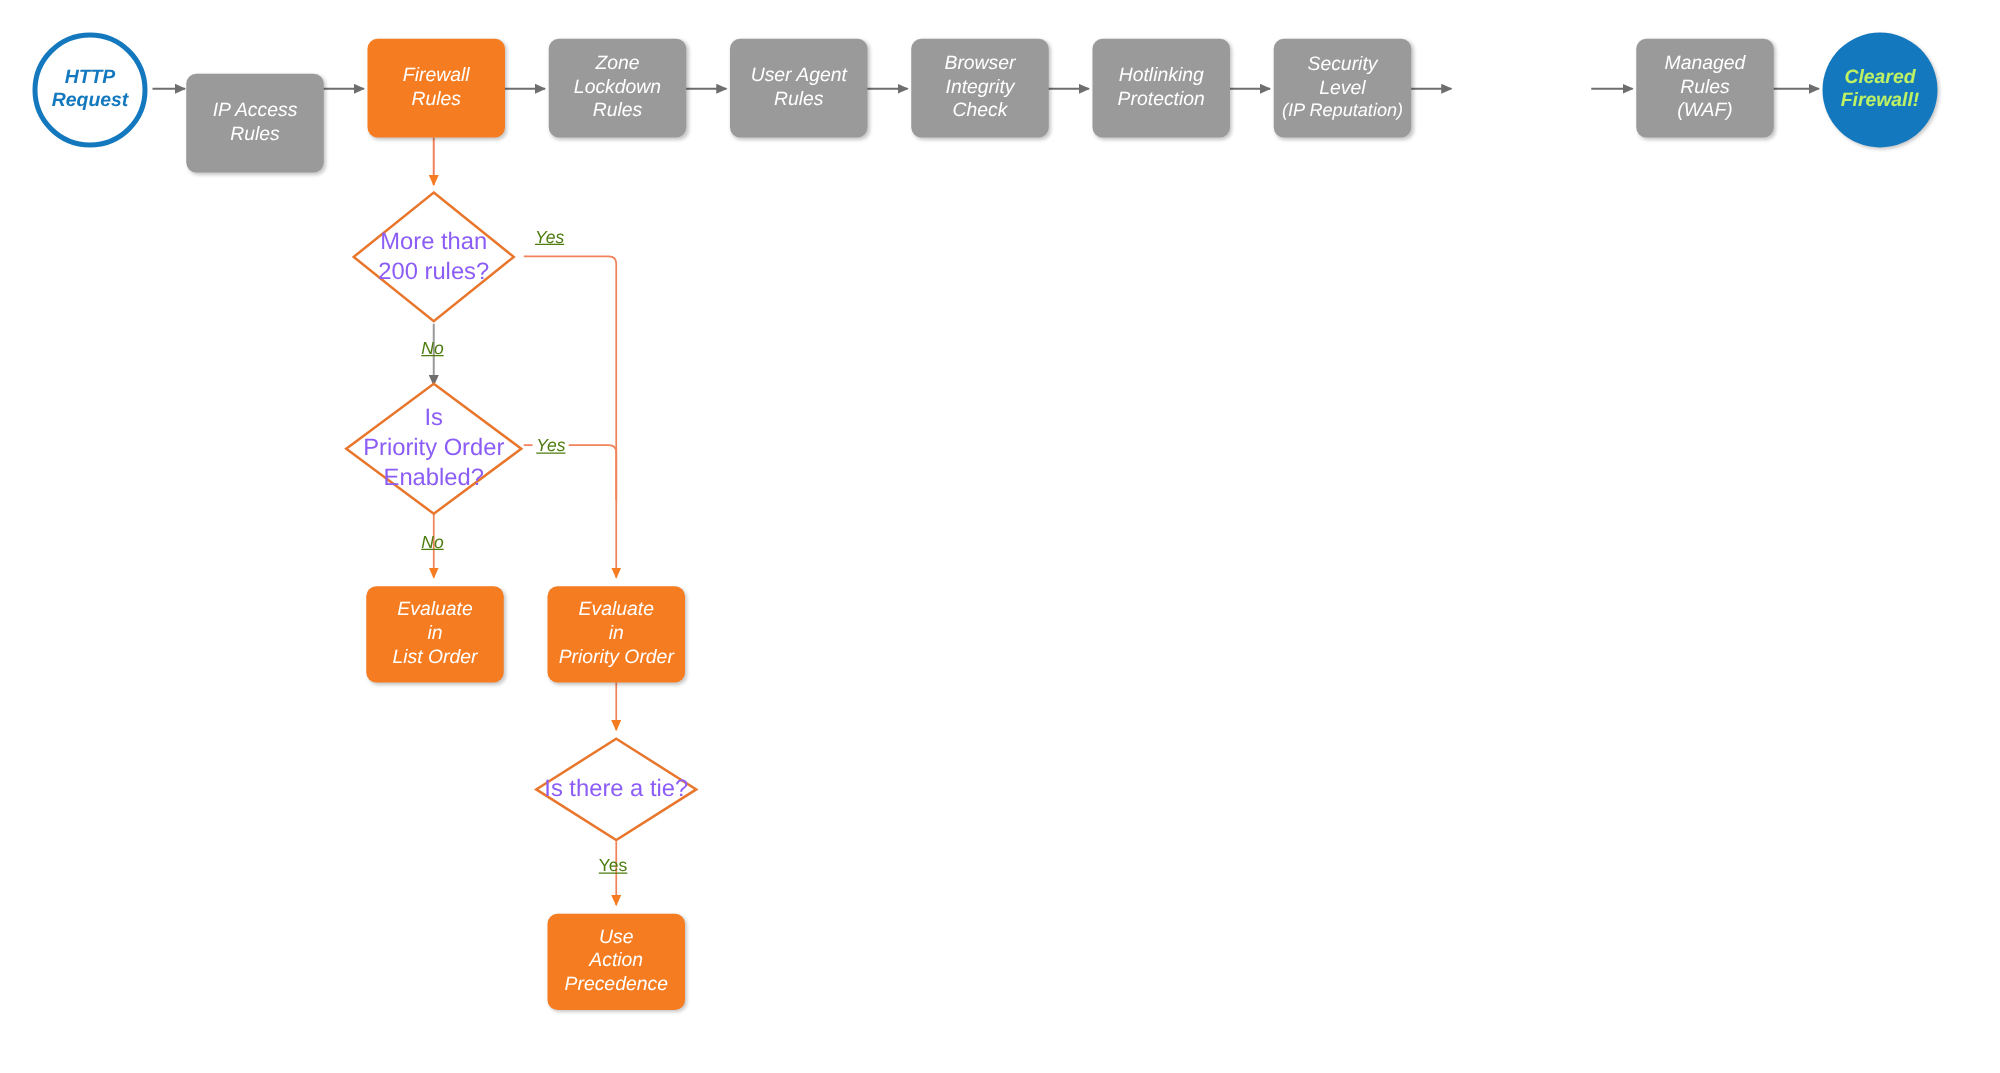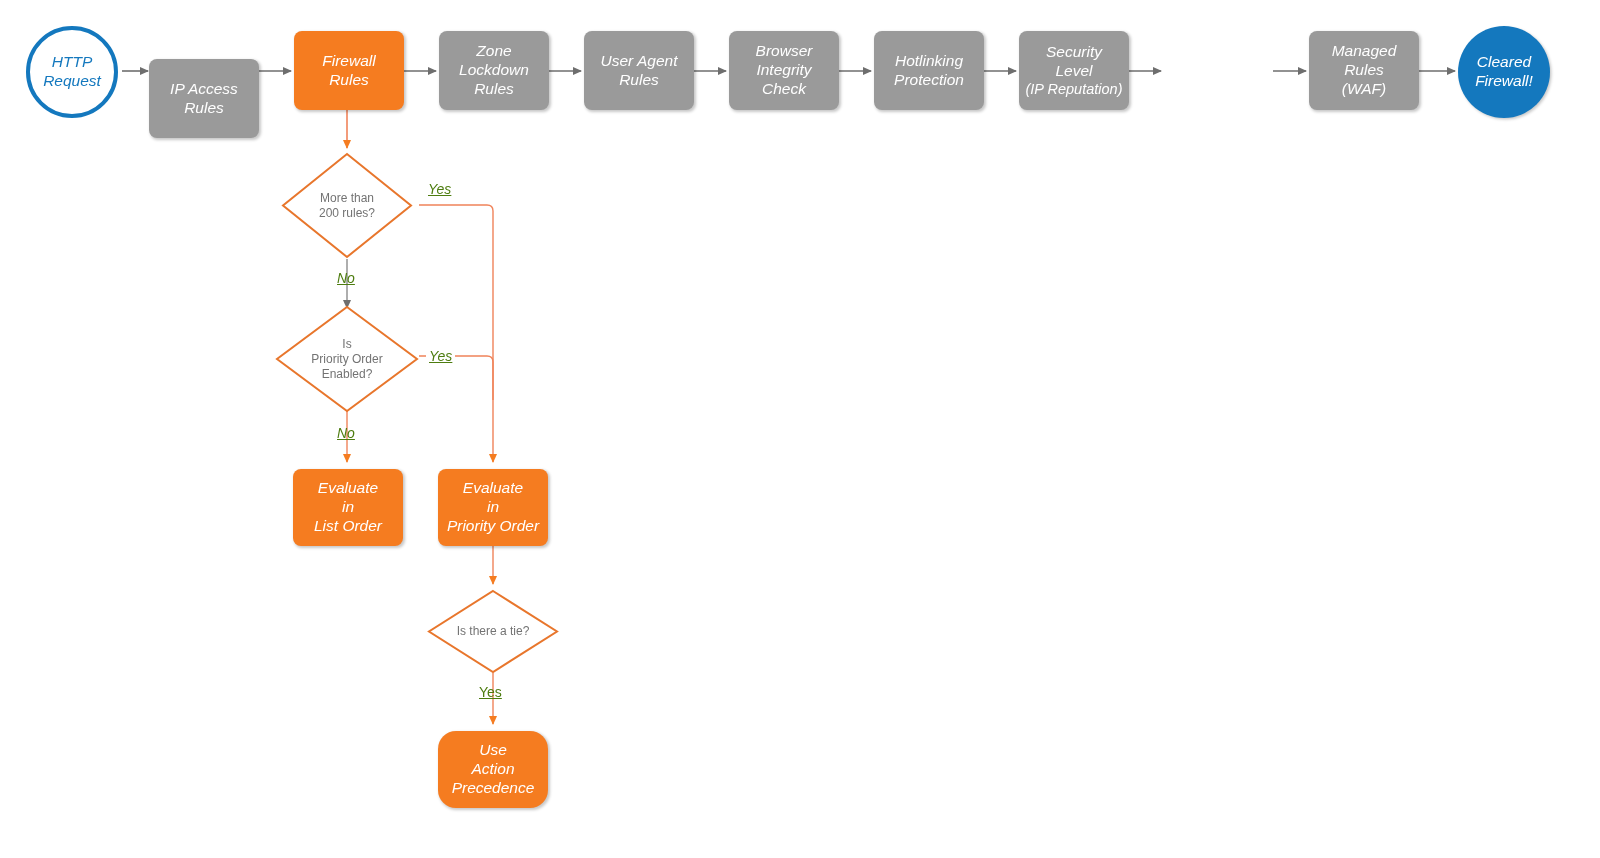--- a/index.html
+++ b/index.html
@@ -52,7 +52,7 @@
     border-radius: 50%;
     font-size: 15.5px;
     font-style: italic;
-    font-weight: normal;
+    font-weight: bold;
     line-height: 1.2;
   }
   .circle.outline {

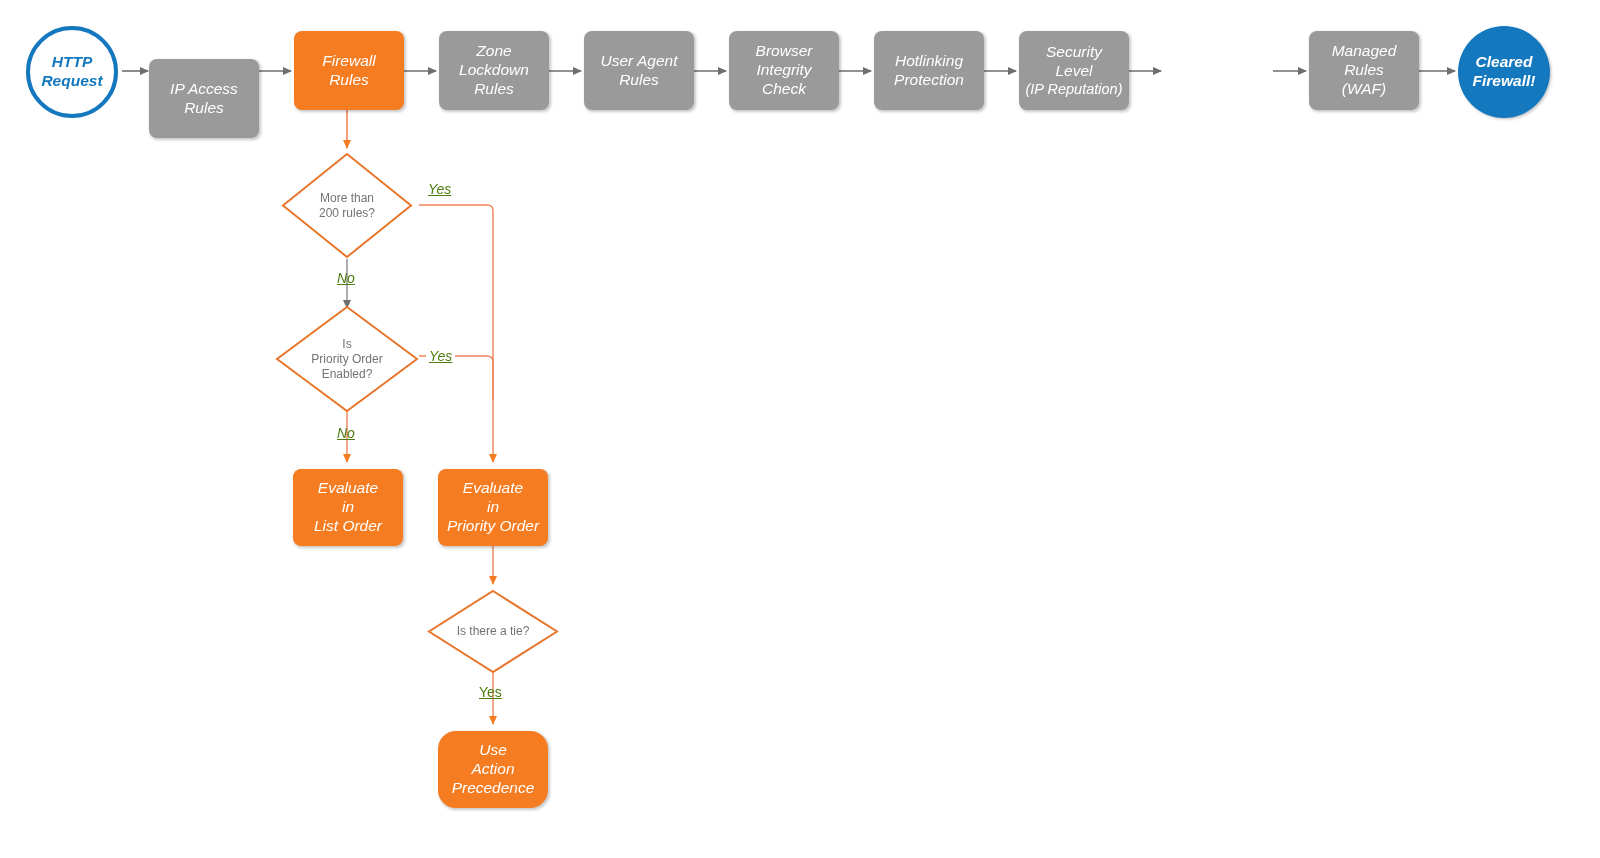--- a/index.html
+++ b/index.html
@@ -62,7 +62,7 @@
   }
   .circle.filled {
     background: #1478be;
-    color: #ffffff;
+    color: #bef264;
     box-shadow: 1.5px 1.5px 3px rgba(0,0,0,0.22);
   }
 

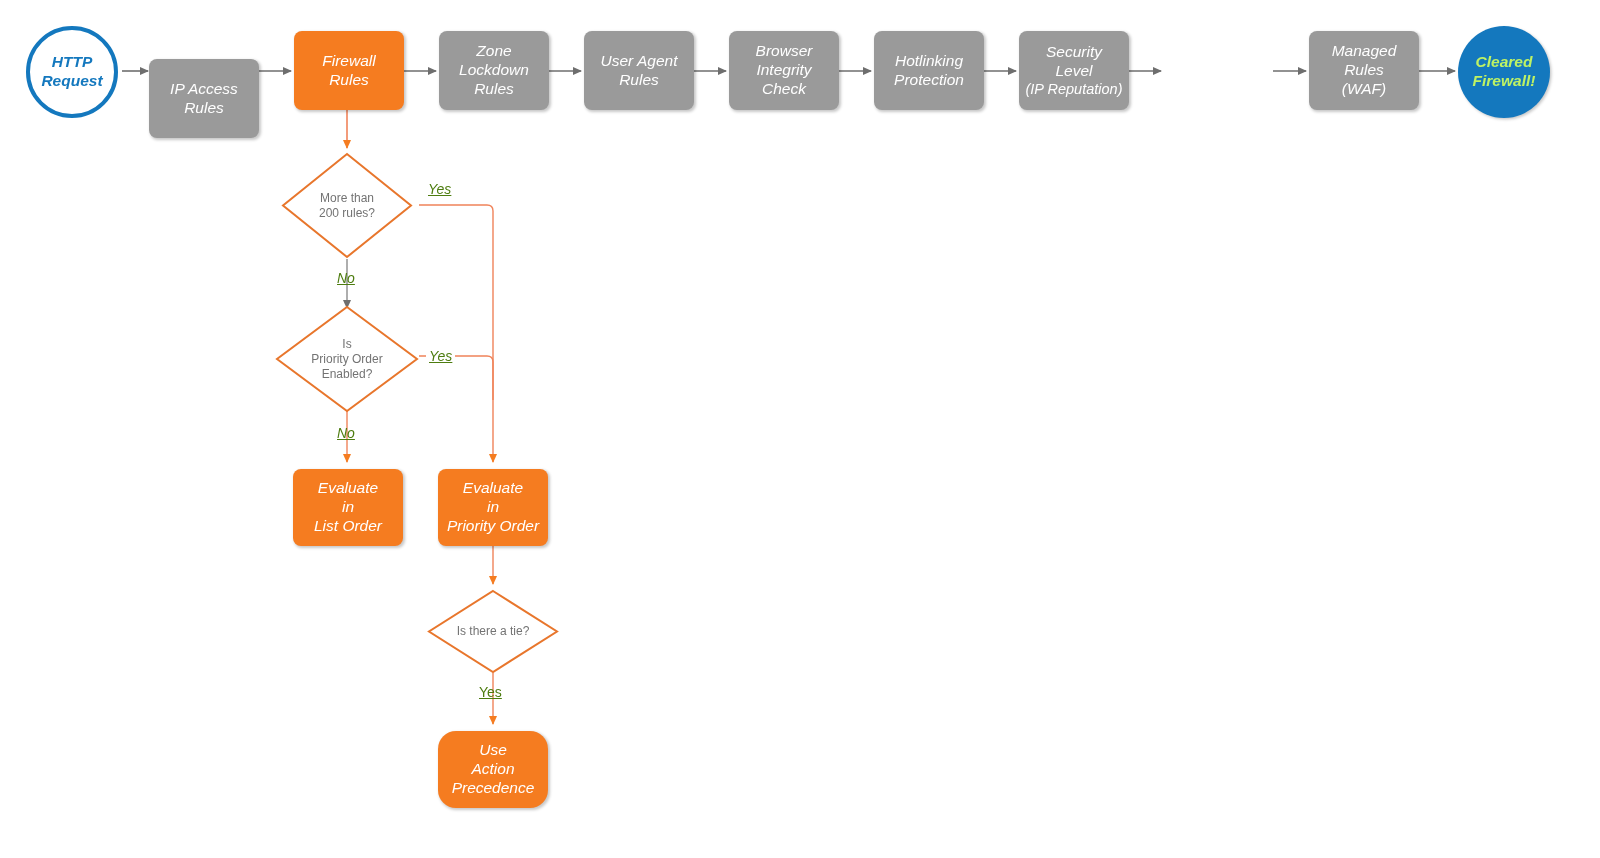--- a/index.html
+++ b/index.html
@@ -78,8 +78,8 @@
   .diamond .dlabel {
     position: relative;
     z-index: 2;
-    font-size: 12px;
-    color: #737373;
+    font-size: 19px;
+    color: #8b5cf6;
     line-height: 1.25;
     white-space: nowrap;
   }

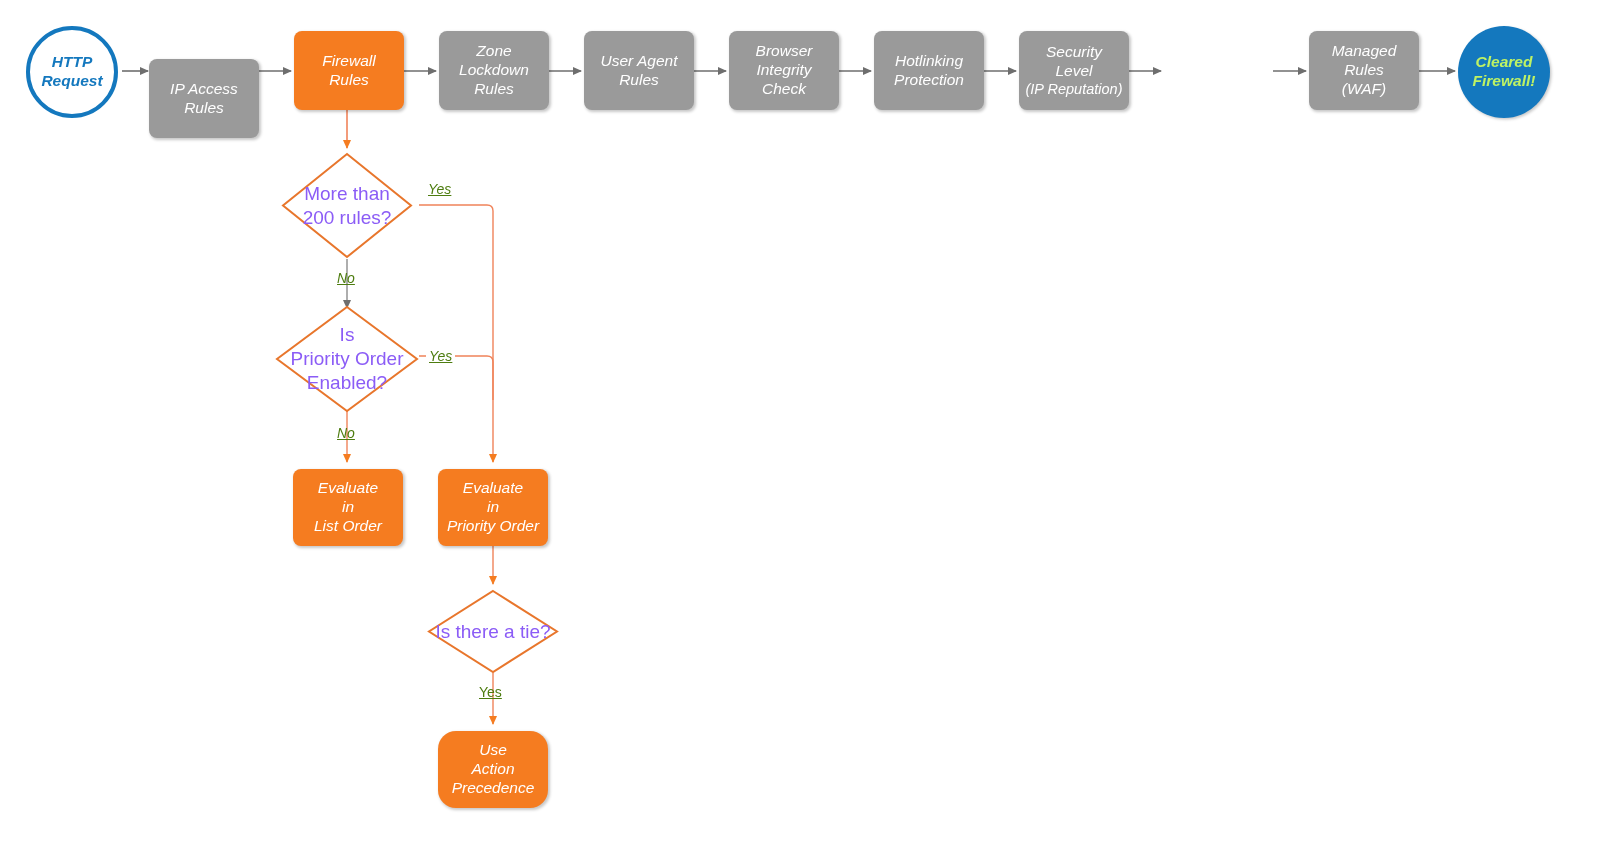--- a/index.html
+++ b/index.html
@@ -269,7 +269,7 @@
     </div>
   </div>
 
-  <div class="node box orange" style="left:438px; top:731px; width:110px; height:77px;border-radius:18px;">
+  <div class="node box orange" style="left:438px; top:731px; width:110px; height:77px;">
     <div>
       <div>Use</div>
       <div>Action</div>

